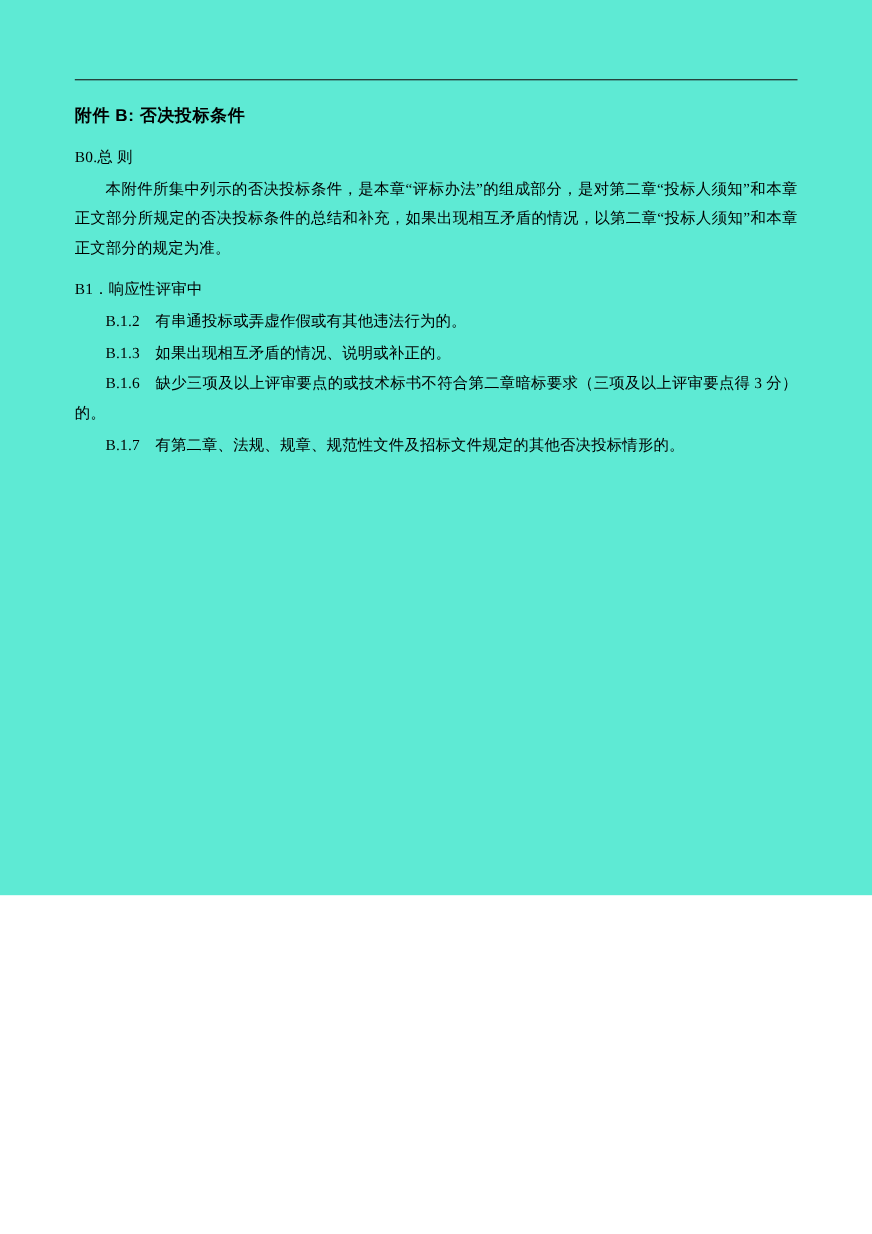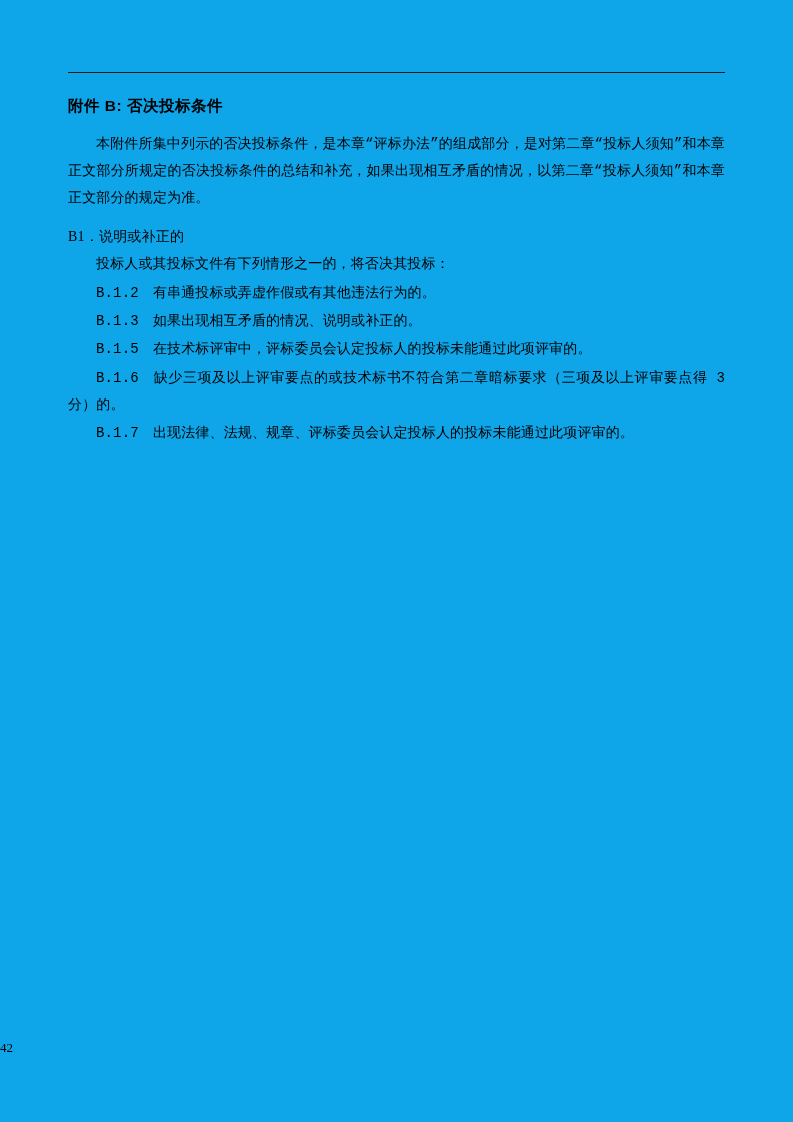--- a/index.html
+++ b/index.html
@@ -14,9 +14,9 @@
   .page {
     position: relative;
     width: 793px;
-    height: 1122px;
+    height: 814px;
     margin: 0 auto;
-    background: #0ea5e9;
+    background: #5eead4;
     box-sizing: border-box;
     overflow: hidden;
   }

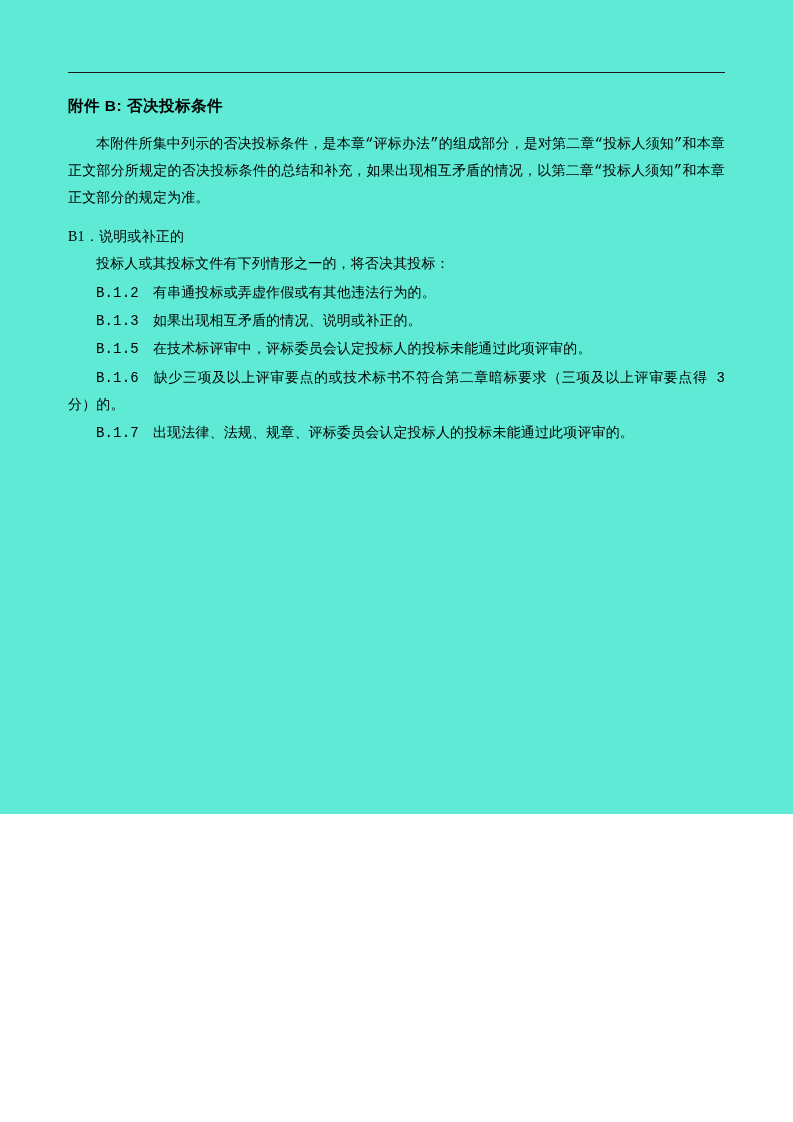--- a/index.html
+++ b/index.html
@@ -81,6 +81,7 @@
 
     <h1 class="doc-title">附件 B: 否决投标条件</h1>
 
+    <div class="sec-head">B0.总    则</div>
     <p class="para indent">本附件所集中列示的否决投标条件，是本章“评标办法”的组成部分，是对第二章“投标人须知”和本章正文部分所规定的否决投标条件的总结和补充，如果出现相互矛盾的情况，以第二章“投标人须知”和本章正文部分的规定为准。</p>
 
     <div class="spacer-sm"></div>

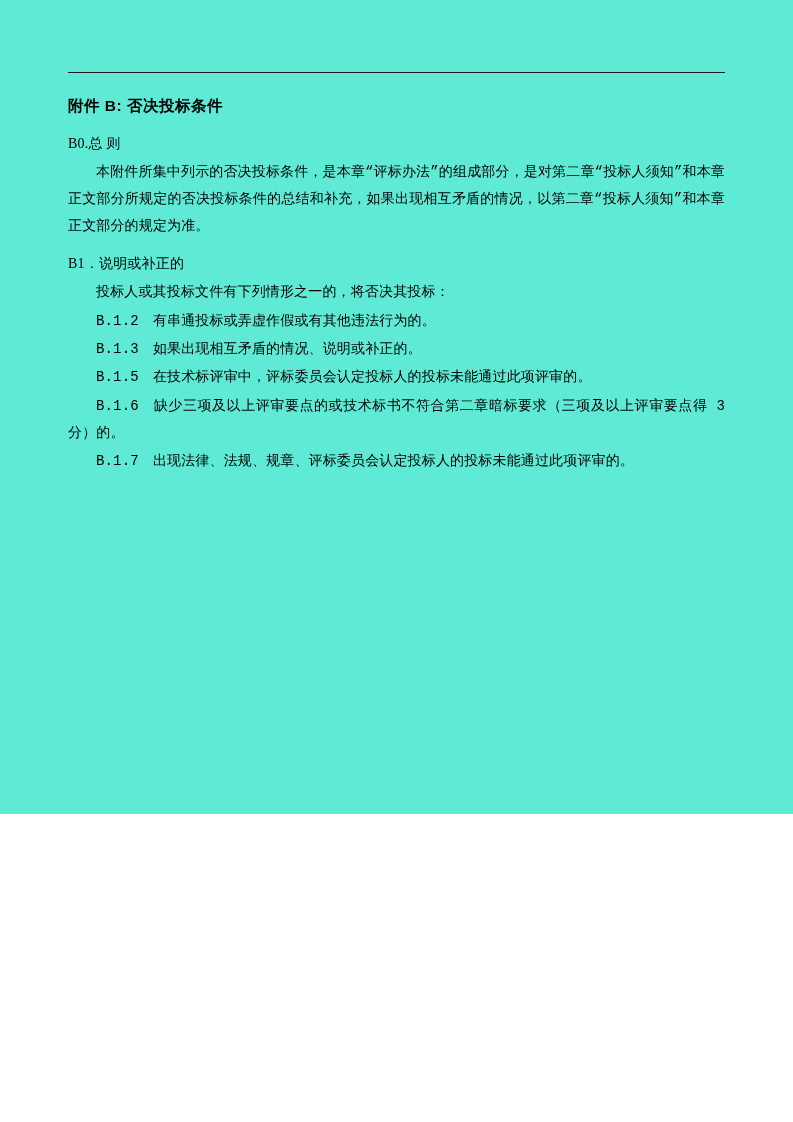--- a/index.html
+++ b/index.html
@@ -53,7 +53,6 @@
     text-align: justify;
     text-justify: inter-ideograph;
     letter-spacing: 0.15px;
-    font-family: Liberation Mono, monospace;
   }
   p.indent {
     text-indent: 2em;

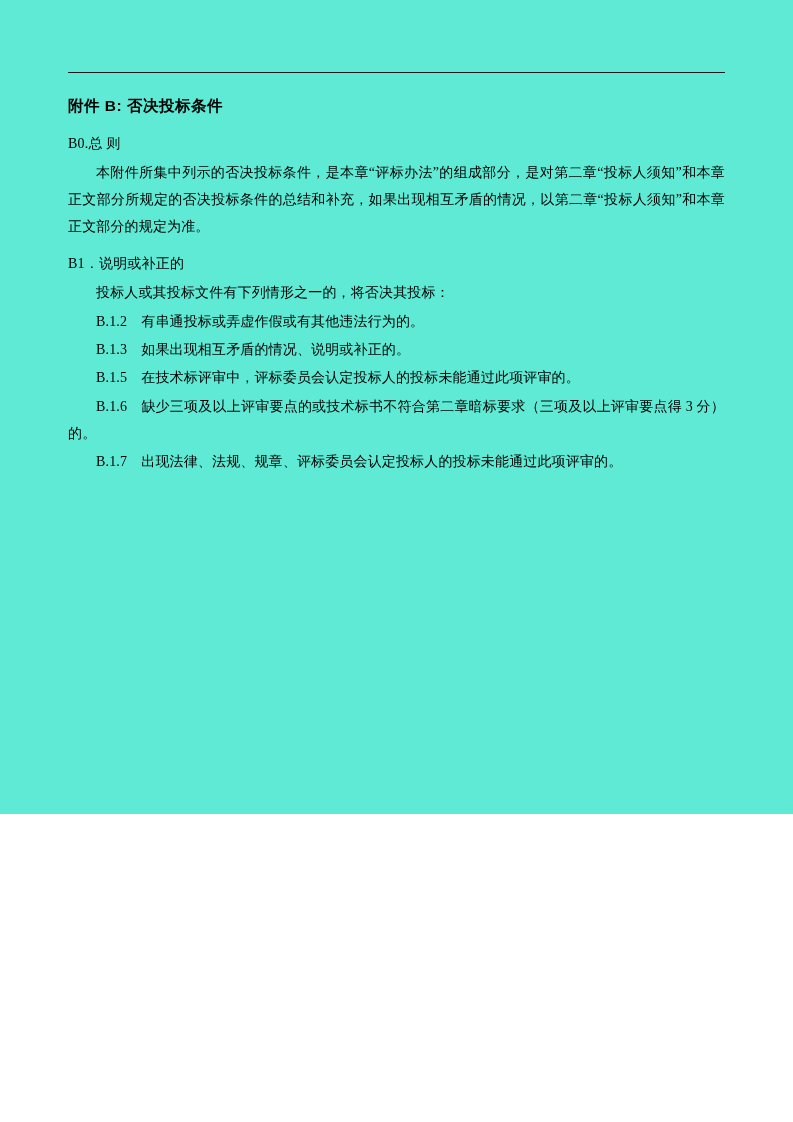--- a/index.html
+++ b/index.html
@@ -85,7 +85,7 @@
 
     <div class="spacer-sm"></div>
 
-    <div class="sec-head">B1．说明或补正的</div>
+    <div class="sec-head">B1．响应性评审中</div>
     <p class="para indent">投标人或其投标文件有下列情形之一的，将否决其投标：</p>
     <p class="para indent">B.1.2　有串通投标或弄虚作假或有其他违法行为的。</p>
     <p class="para indent">B.1.3　如果出现相互矛盾的情况、说明或补正的。</p>

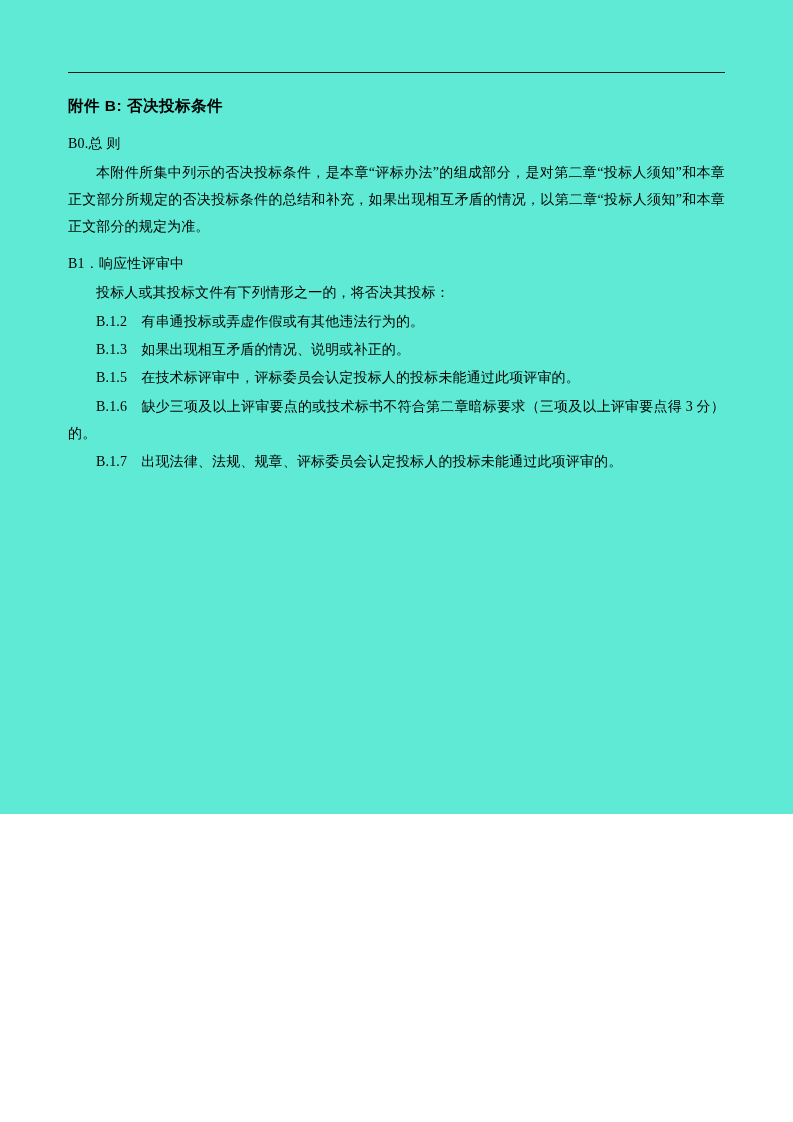--- a/index.html
+++ b/index.html
@@ -86,7 +86,6 @@
     <div class="spacer-sm"></div>
 
     <div class="sec-head">B1．响应性评审中</div>
-    <p class="para indent">投标人或其投标文件有下列情形之一的，将否决其投标：</p>
     <p class="para indent">B.1.2　有串通投标或弄虚作假或有其他违法行为的。</p>
     <p class="para indent">B.1.3　如果出现相互矛盾的情况、说明或补正的。</p>
     <p class="para indent">B.1.5　在技术标评审中，评标委员会认定投标人的投标未能通过此项评审的。</p>

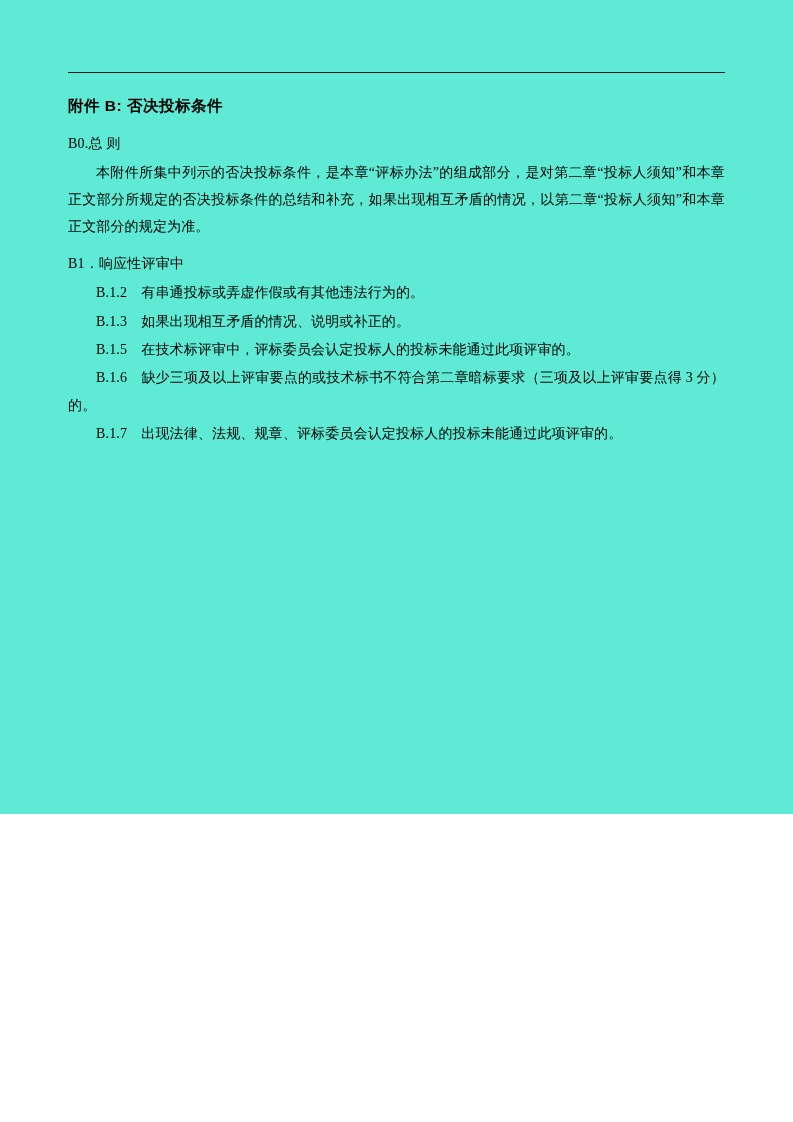--- a/index.html
+++ b/index.html
@@ -88,7 +88,6 @@
     <div class="sec-head">B1．响应性评审中</div>
     <p class="para indent">B.1.2　有串通投标或弄虚作假或有其他违法行为的。</p>
     <p class="para indent">B.1.3　如果出现相互矛盾的情况、说明或补正的。</p>
-    <p class="para indent">B.1.5　在技术标评审中，评标委员会认定投标人的投标未能通过此项评审的。</p>
     <p class="para indent">B.1.6　缺少三项及以上评审要点的或技术标书不符合第二章暗标要求（三项及以上评审要点得 3 分）的。</p>
     <p class="para indent">B.1.7　出现法律、法规、规章、评标委员会认定投标人的投标未能通过此项评审的。</p>
 

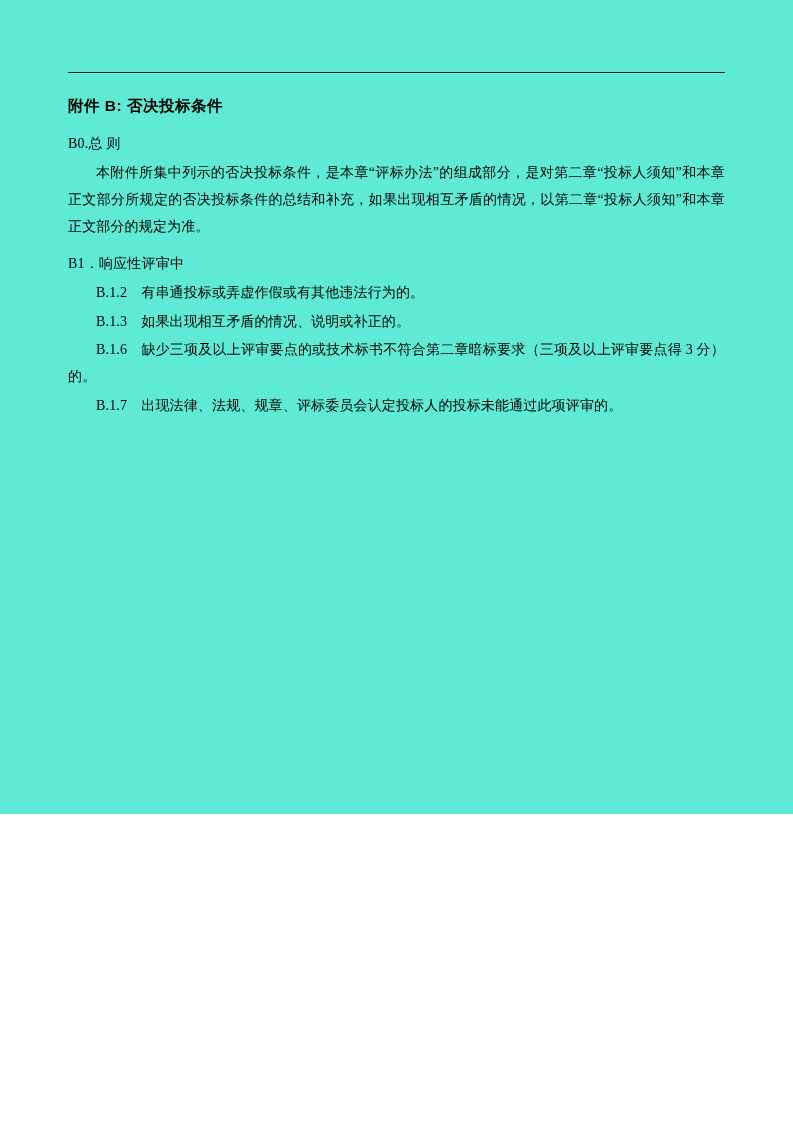--- a/index.html
+++ b/index.html
@@ -89,7 +89,7 @@
     <p class="para indent">B.1.2　有串通投标或弄虚作假或有其他违法行为的。</p>
     <p class="para indent">B.1.3　如果出现相互矛盾的情况、说明或补正的。</p>
     <p class="para indent">B.1.6　缺少三项及以上评审要点的或技术标书不符合第二章暗标要求（三项及以上评审要点得 3 分）的。</p>
-    <p class="para indent">B.1.7　出现法律、法规、规章、评标委员会认定投标人的投标未能通过此项评审的。</p>
+    <p class="para indent">B.1.7　有第二章、法规、规章、规范性文件及招标文件规定的其他否决投标情形的。</p>
 
   </div>
 

